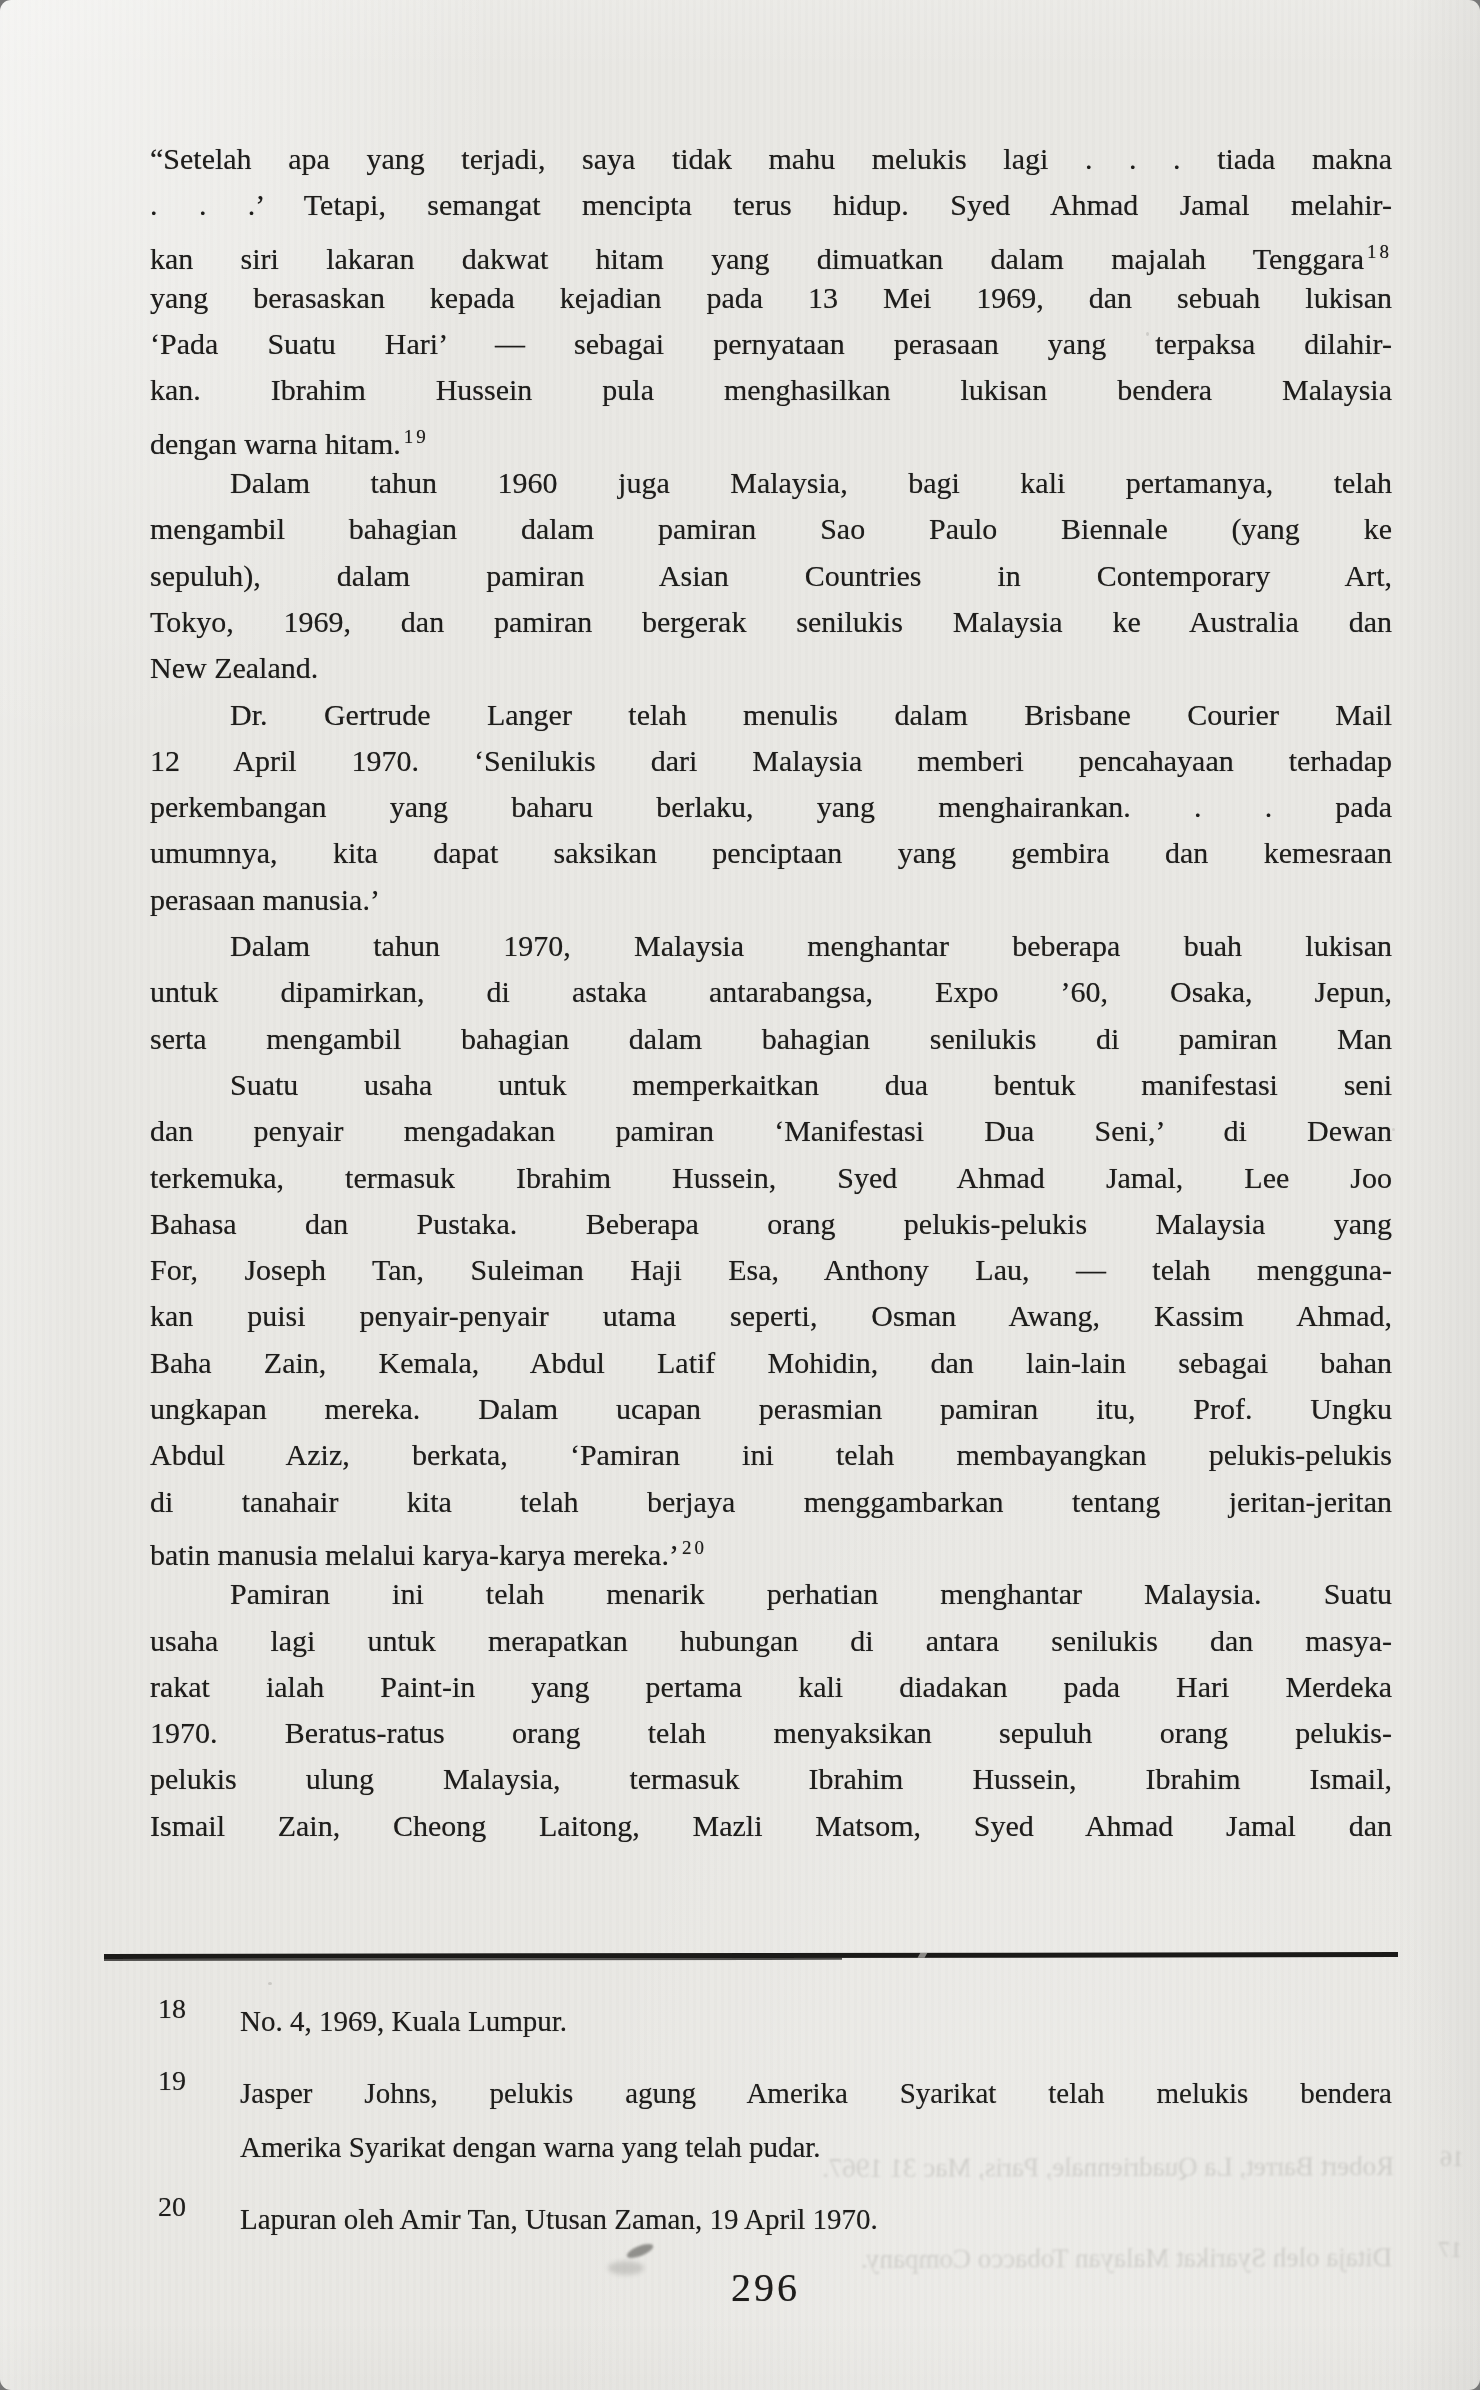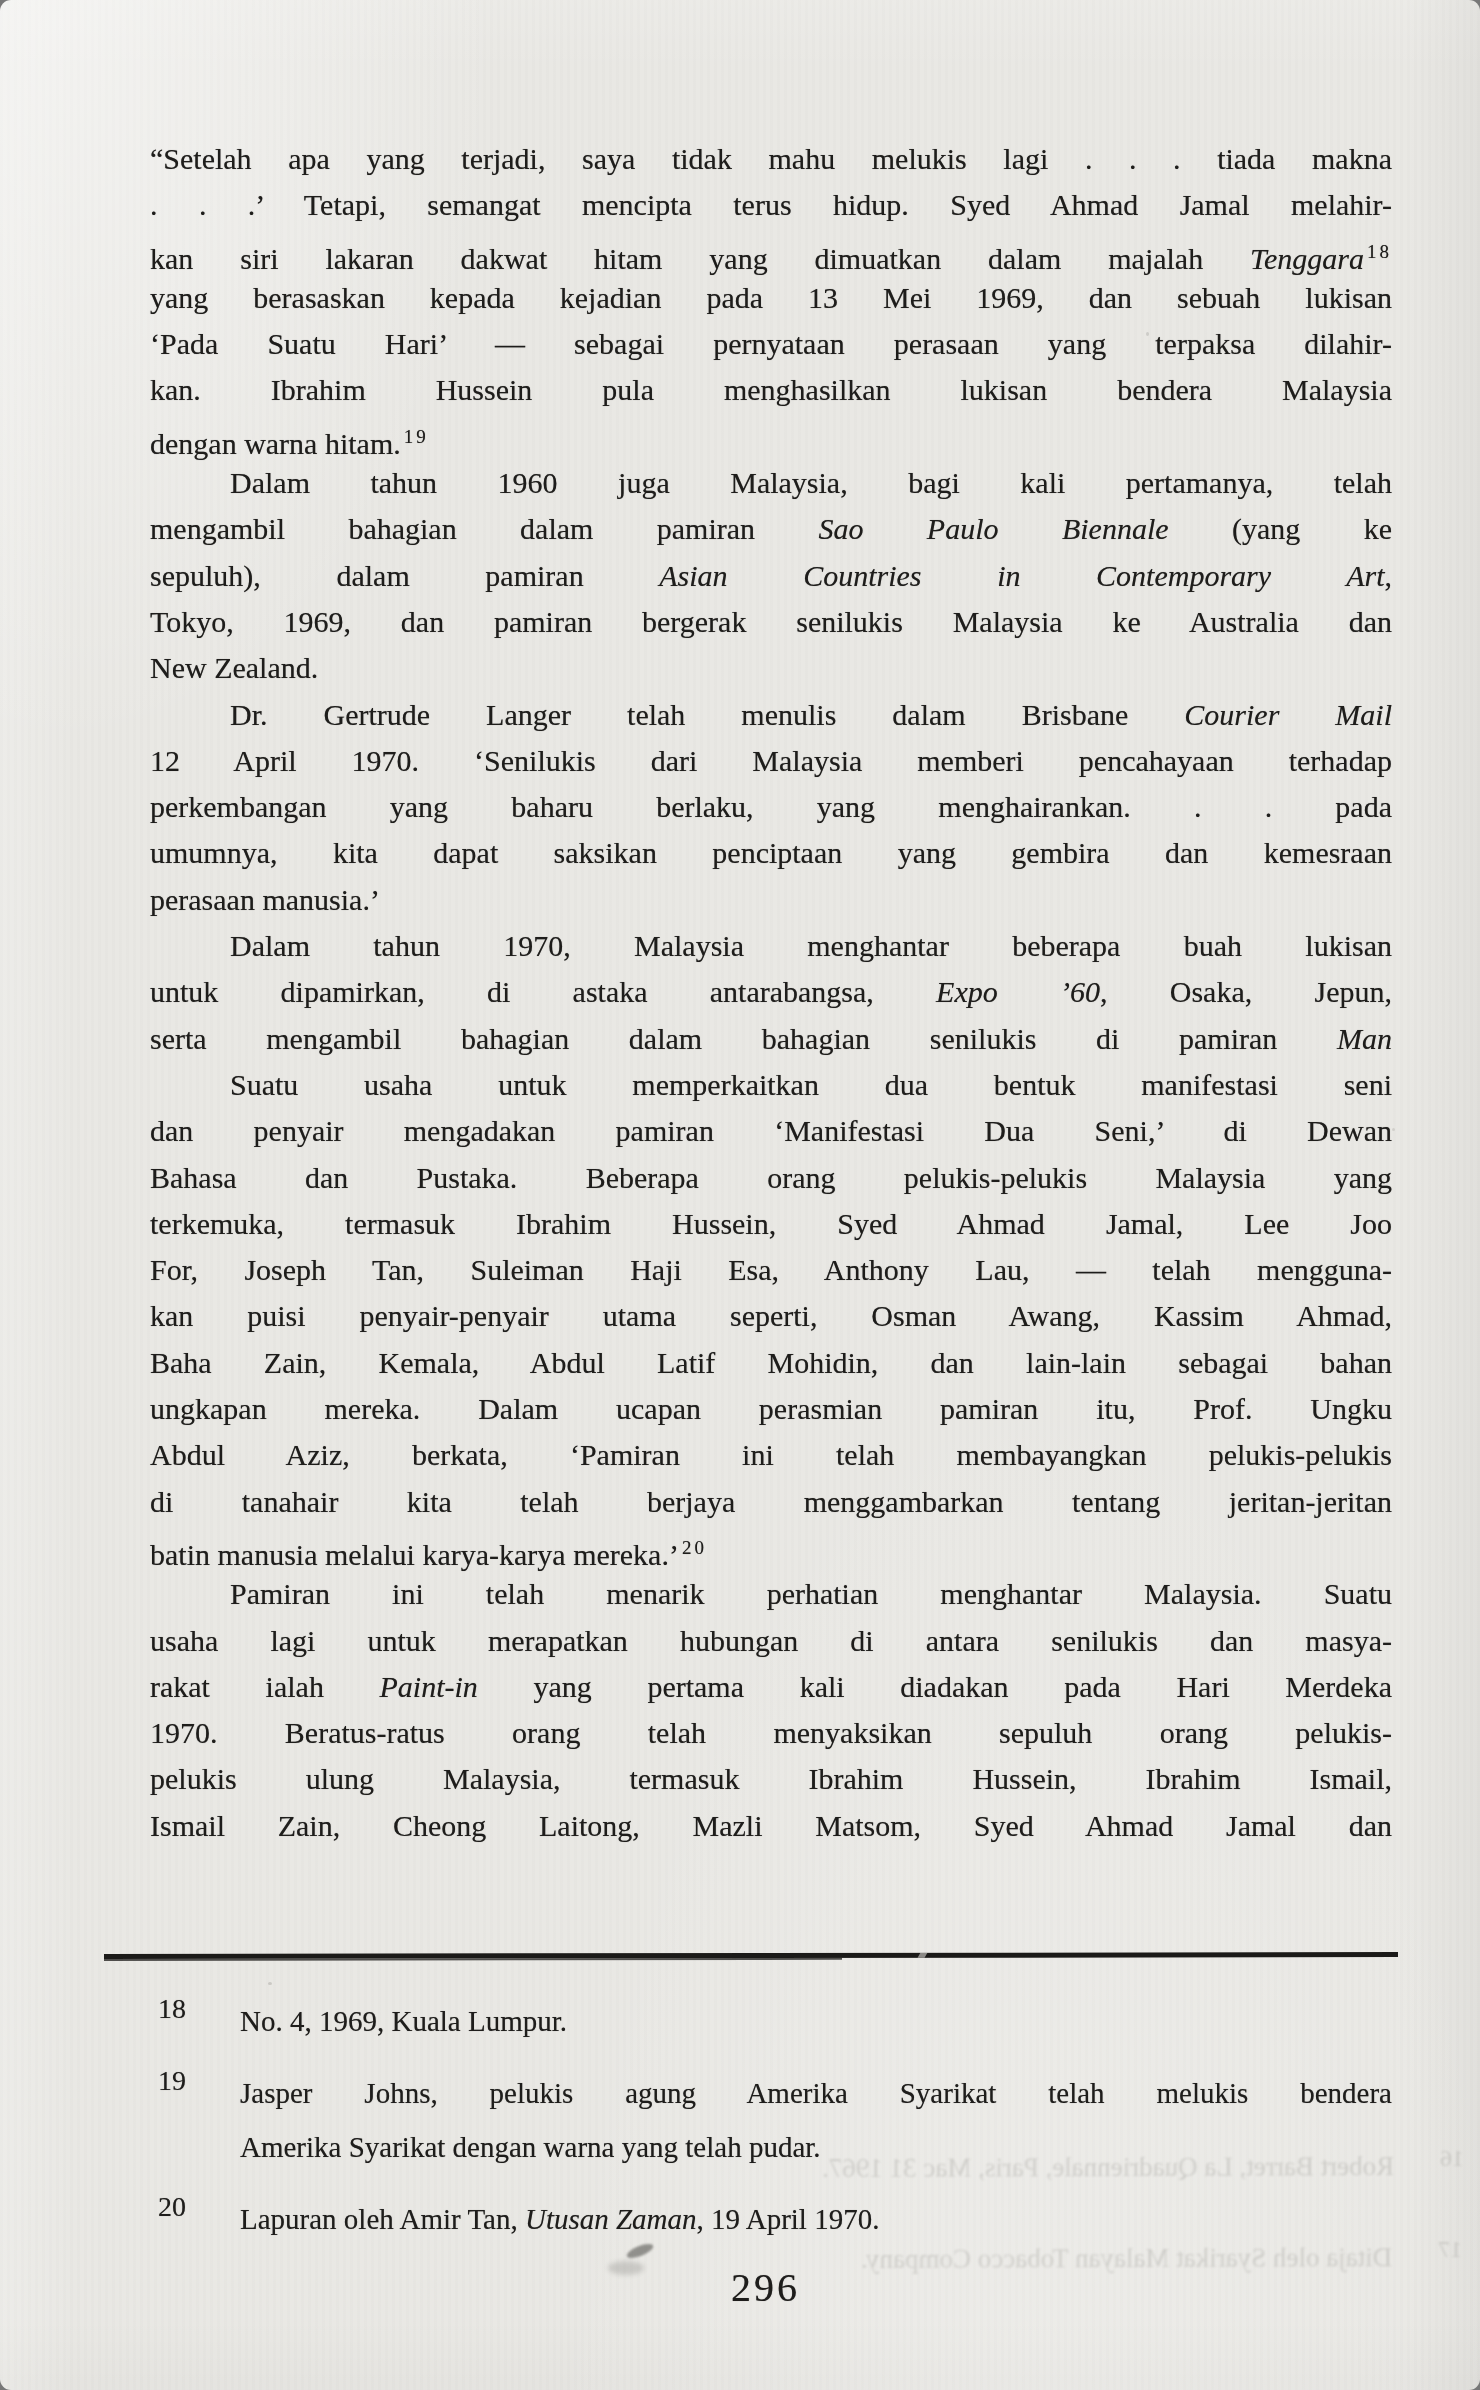--- a/index.html
+++ b/index.html
@@ -29,7 +29,7 @@
   }
   .line.j{text-align-last:justify;}
   .line.ind{text-indent:80px;}
-  .it{font-style:italic;}
+  .it{}
   .sup{
     font-size:19px;font-style:normal;
     vertical-align:11px;letter-spacing:3px;margin-left:3px;

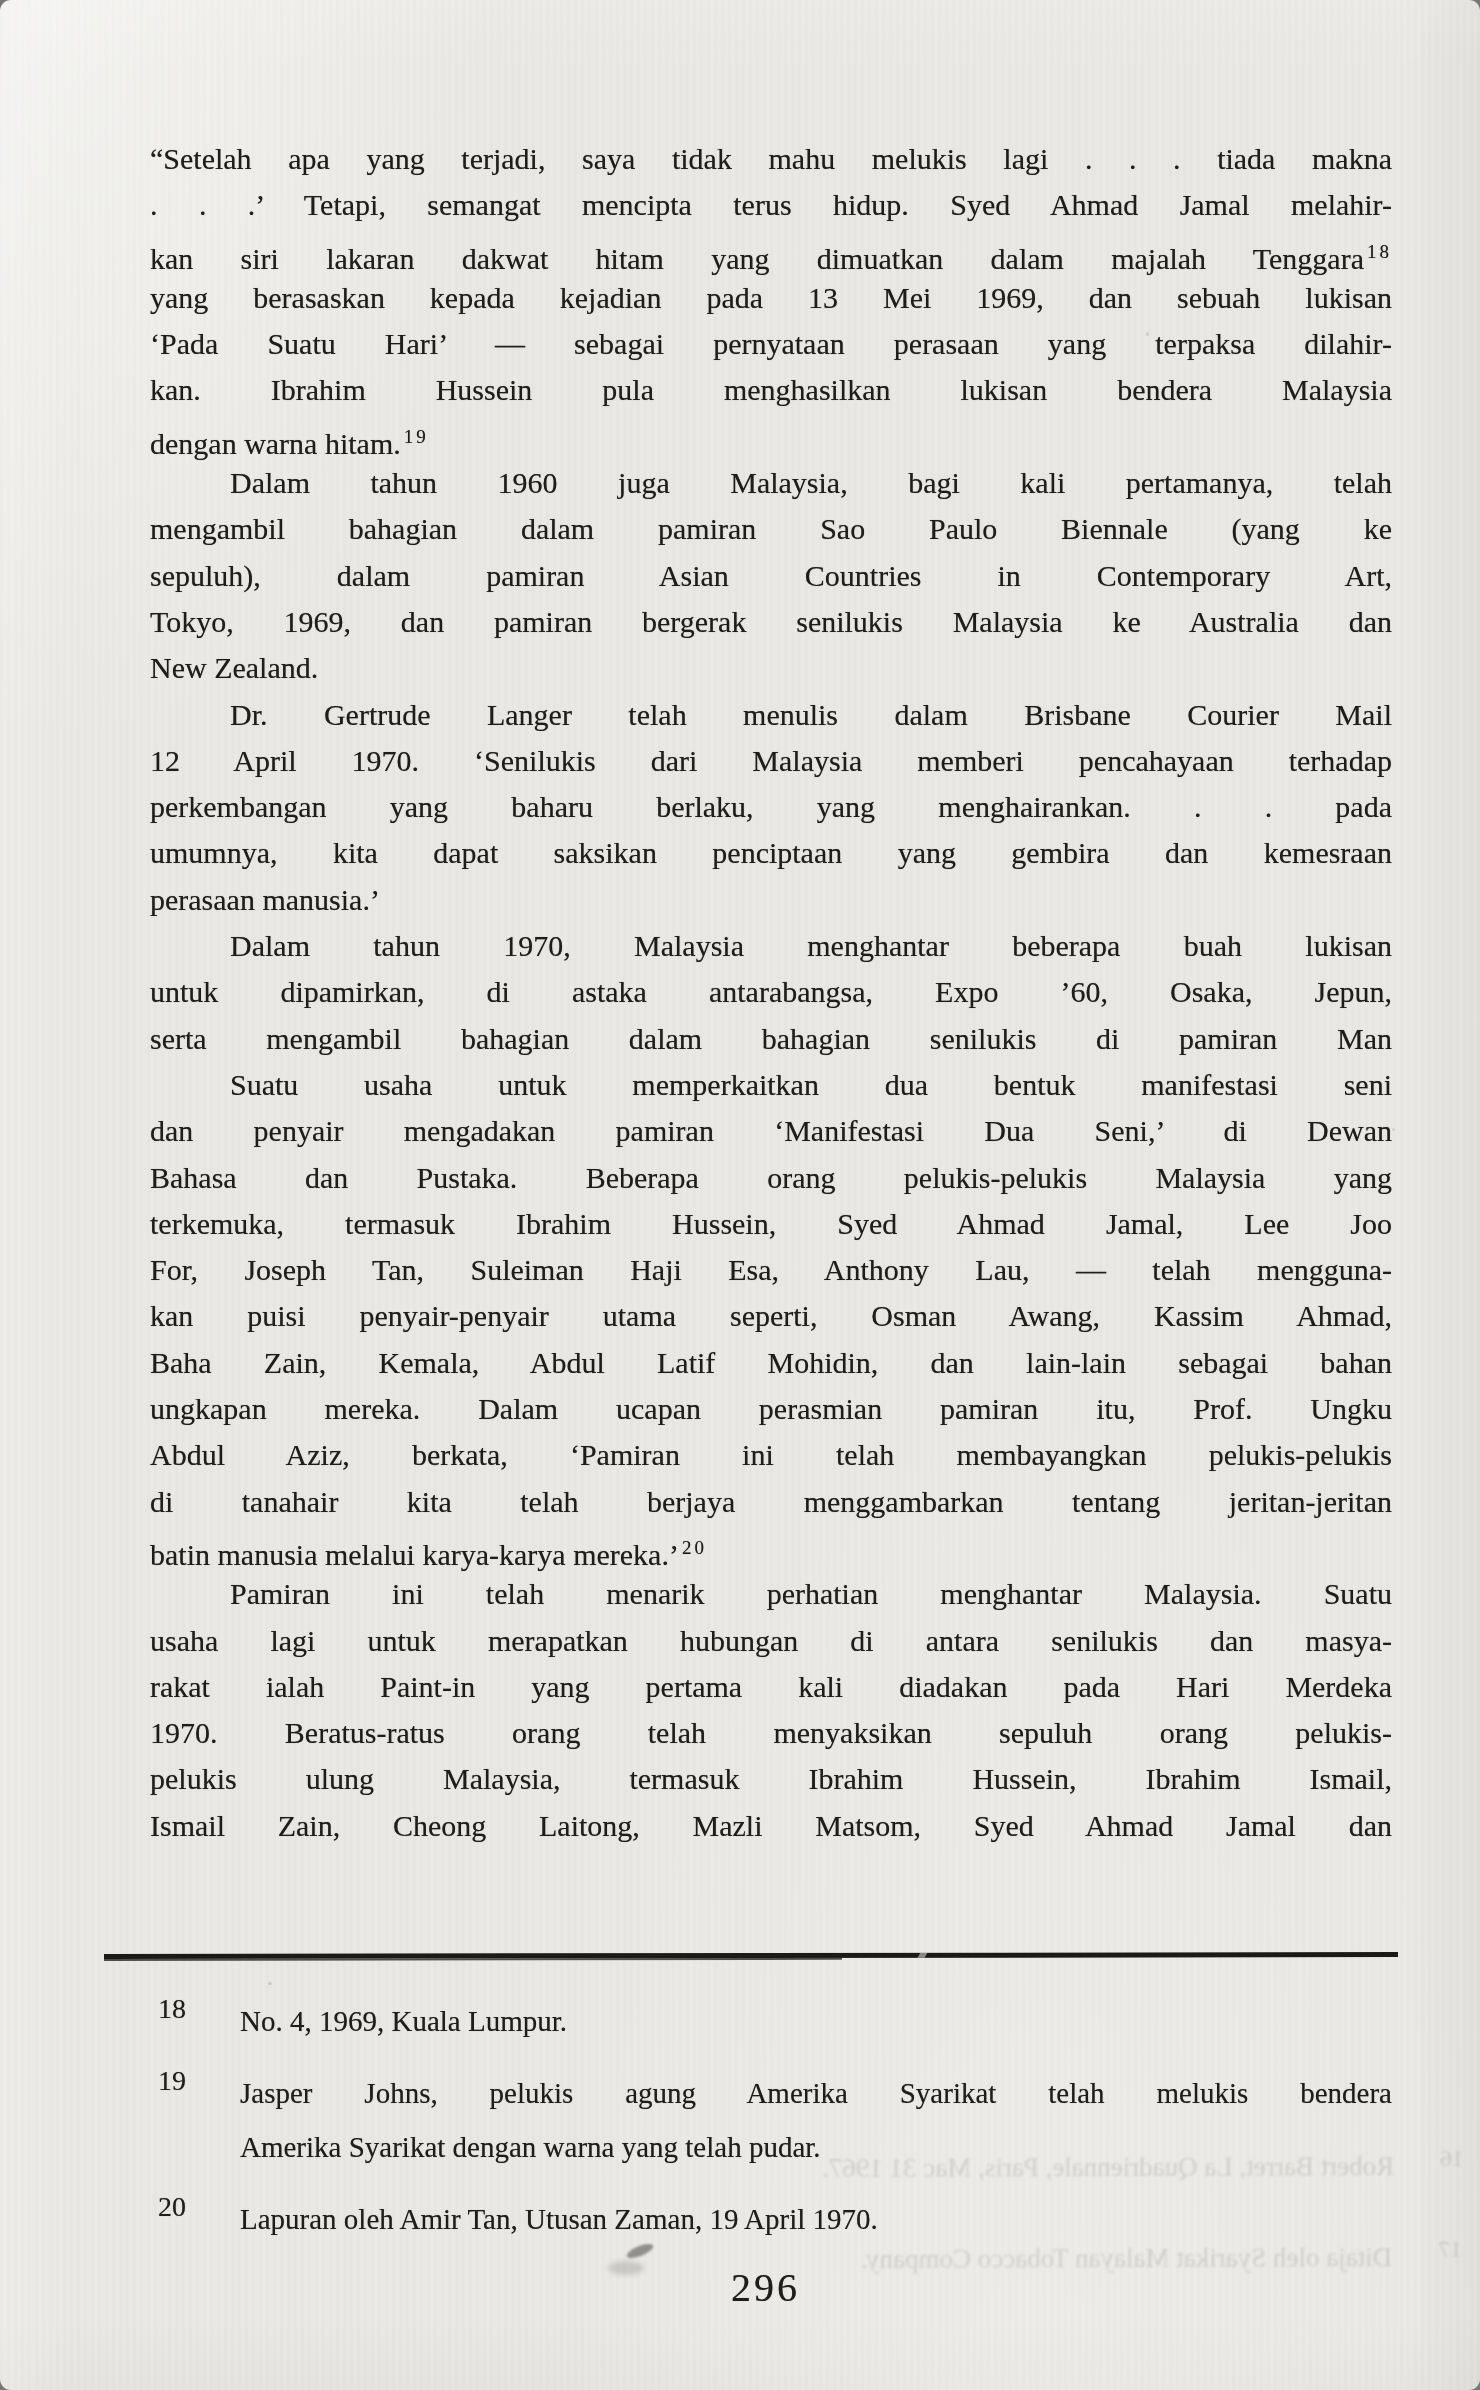--- a/index.html
+++ b/index.html
@@ -114,8 +114,8 @@
       <div>
         <div class="line j ind"><span>Suatu usaha untuk memperkaitkan dua bentuk manifestasi seni</span></div>
         <div class="line j"><span>dan penyair mengadakan pamiran ‘Manifestasi Dua Seni,’ di Dewan</span></div>
+        <div class="line j"><span>terkemuka, termasuk Ibrahim Hussein, Syed Ahmad Jamal, Lee Joo</span></div>
         <div class="line j"><span>Bahasa dan Pustaka. Beberapa orang pelukis-pelukis Malaysia yang</span></div>
-        <div class="line j"><span>terkemuka, termasuk Ibrahim Hussein, Syed Ahmad Jamal, Lee Joo</span></div>
         <div class="line j"><span>For, Joseph Tan, Suleiman Haji Esa, Anthony Lau, — telah mengguna-</span></div>
         <div class="line j"><span>kan puisi penyair-penyair utama seperti, Osman Awang, Kassim Ahmad,</span></div>
         <div class="line j"><span>Baha Zain, Kemala, Abdul Latif Mohidin, dan lain-lain sebagai bahan</span></div>

